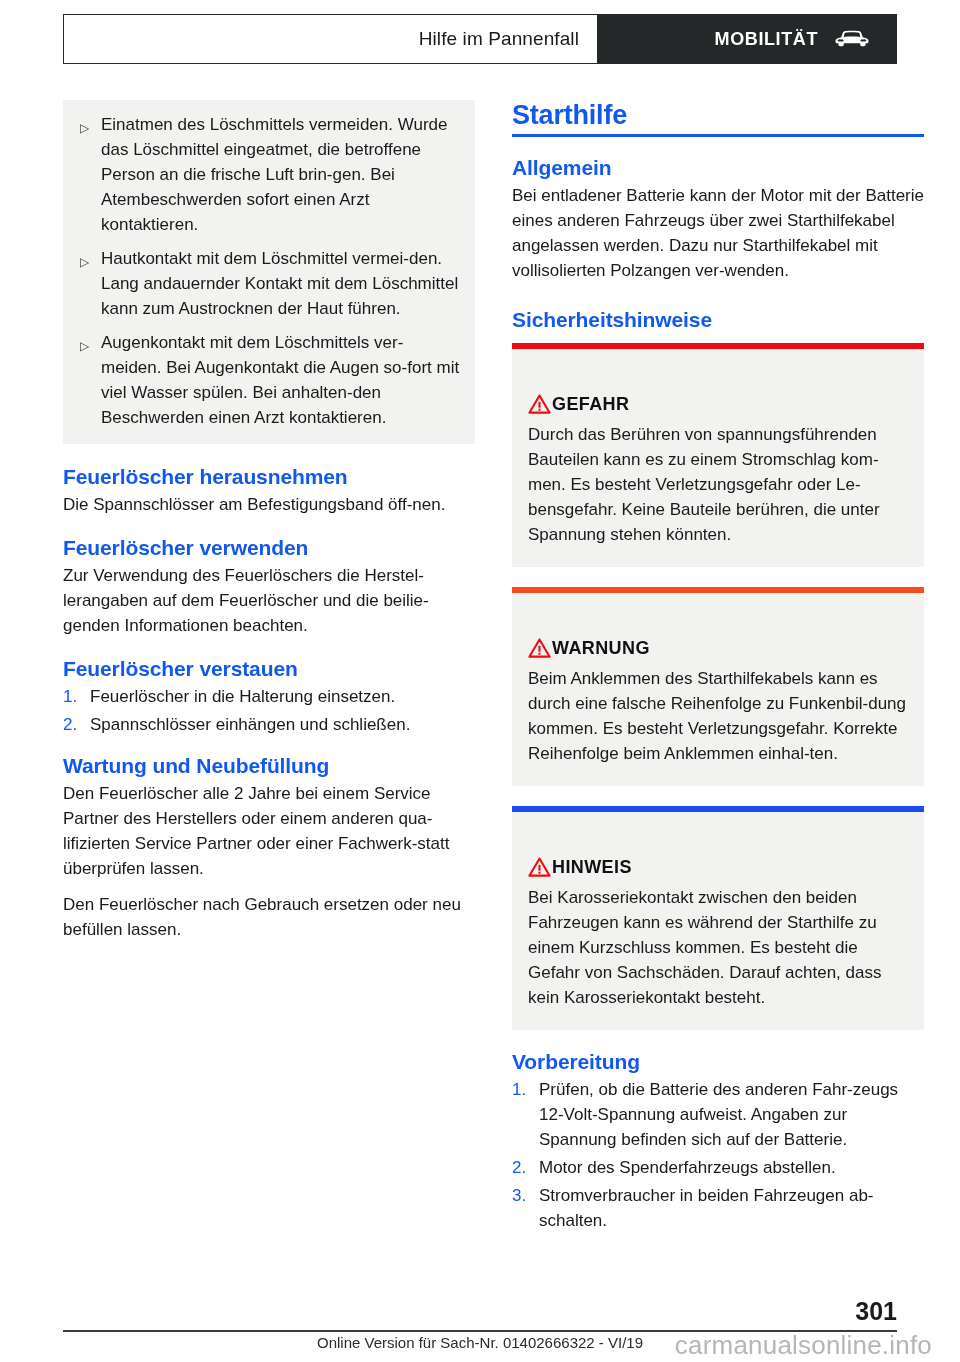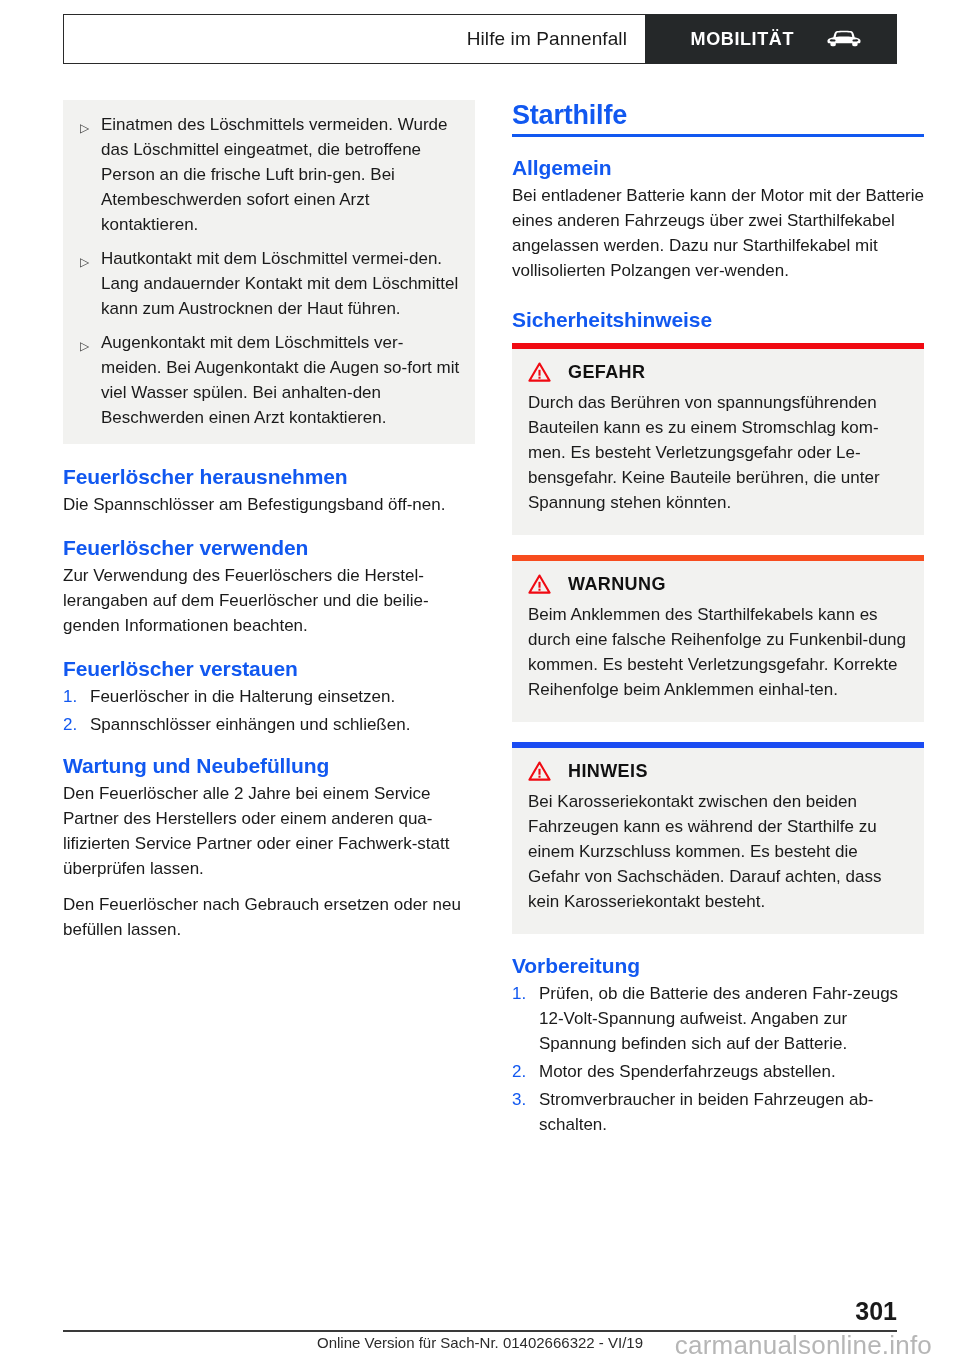--- a/index.html
+++ b/index.html
@@ -30,11 +30,11 @@
     font-size: 19px; color: #1a1a1a; letter-spacing: 0.1px;
   }
   .header-right {
-    width: 252px;
+    width: 300px;
     background: #252829;
     display: flex; align-items: center; justify-content: flex-end;
-    padding-right: 36px;
-    gap: 33px;
+    padding-right: 28px;
+    gap: 17px;
   }
   .header-right-title {
     font-size: 18px; font-weight: bold; color: #ffffff; letter-spacing: 0.6px;

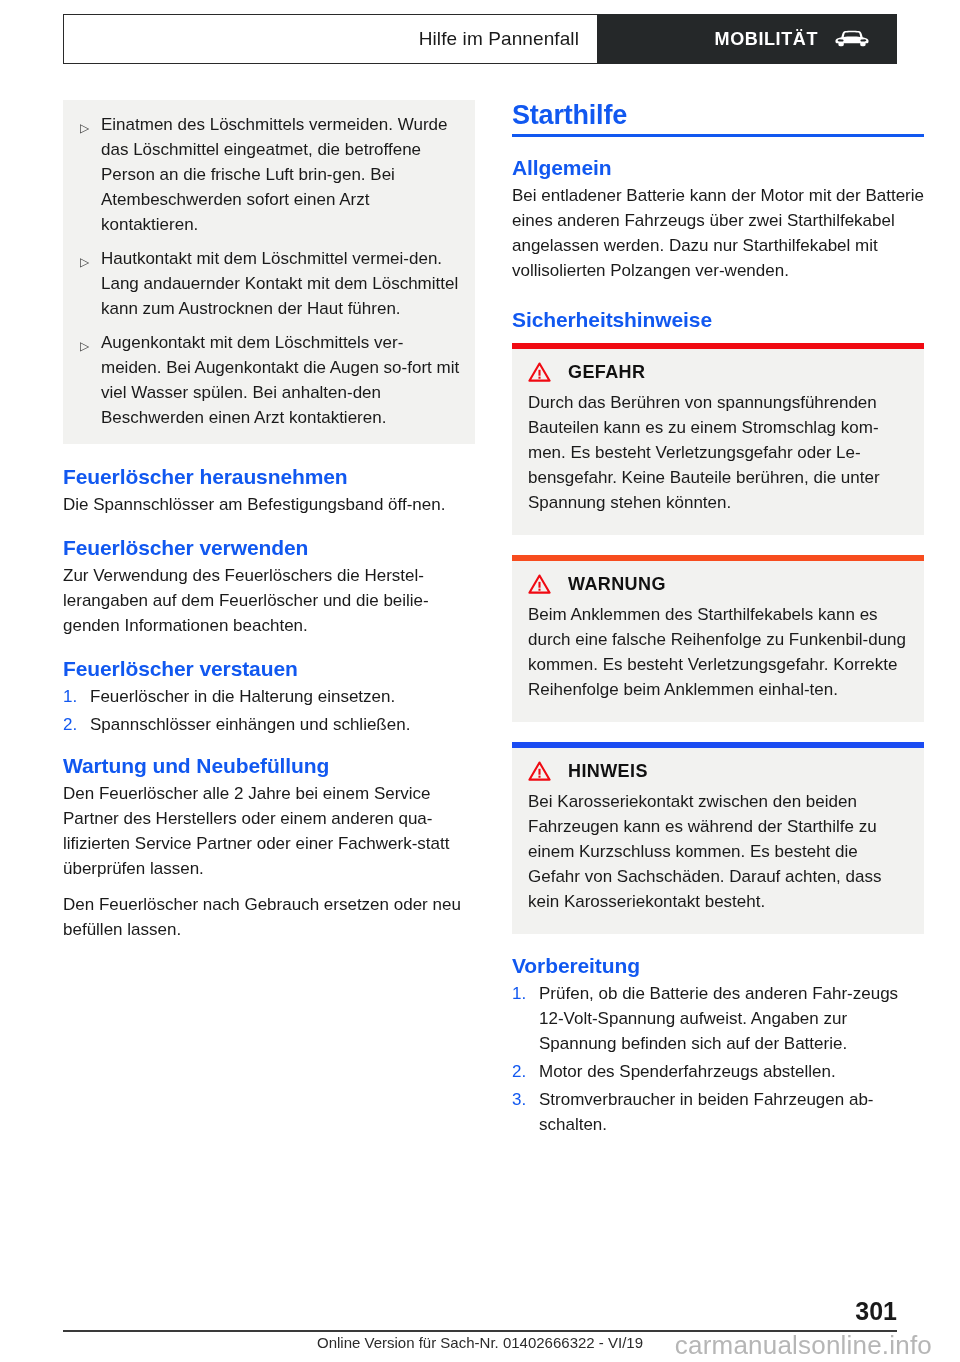--- a/index.html
+++ b/index.html
@@ -113,8 +113,9 @@
     padding: 13px 16px 20px 16px;
   }
   .notice-head {
-    display: flex; align-items: center; gap: 17px;
+    display: flex; align-items: center; gap: 1px;
     margin-bottom: 7px;
+    margin-top: 32px;
   }
   .warn-tri { width: 23px; height: 20px; display: block; }
   .notice-label {

